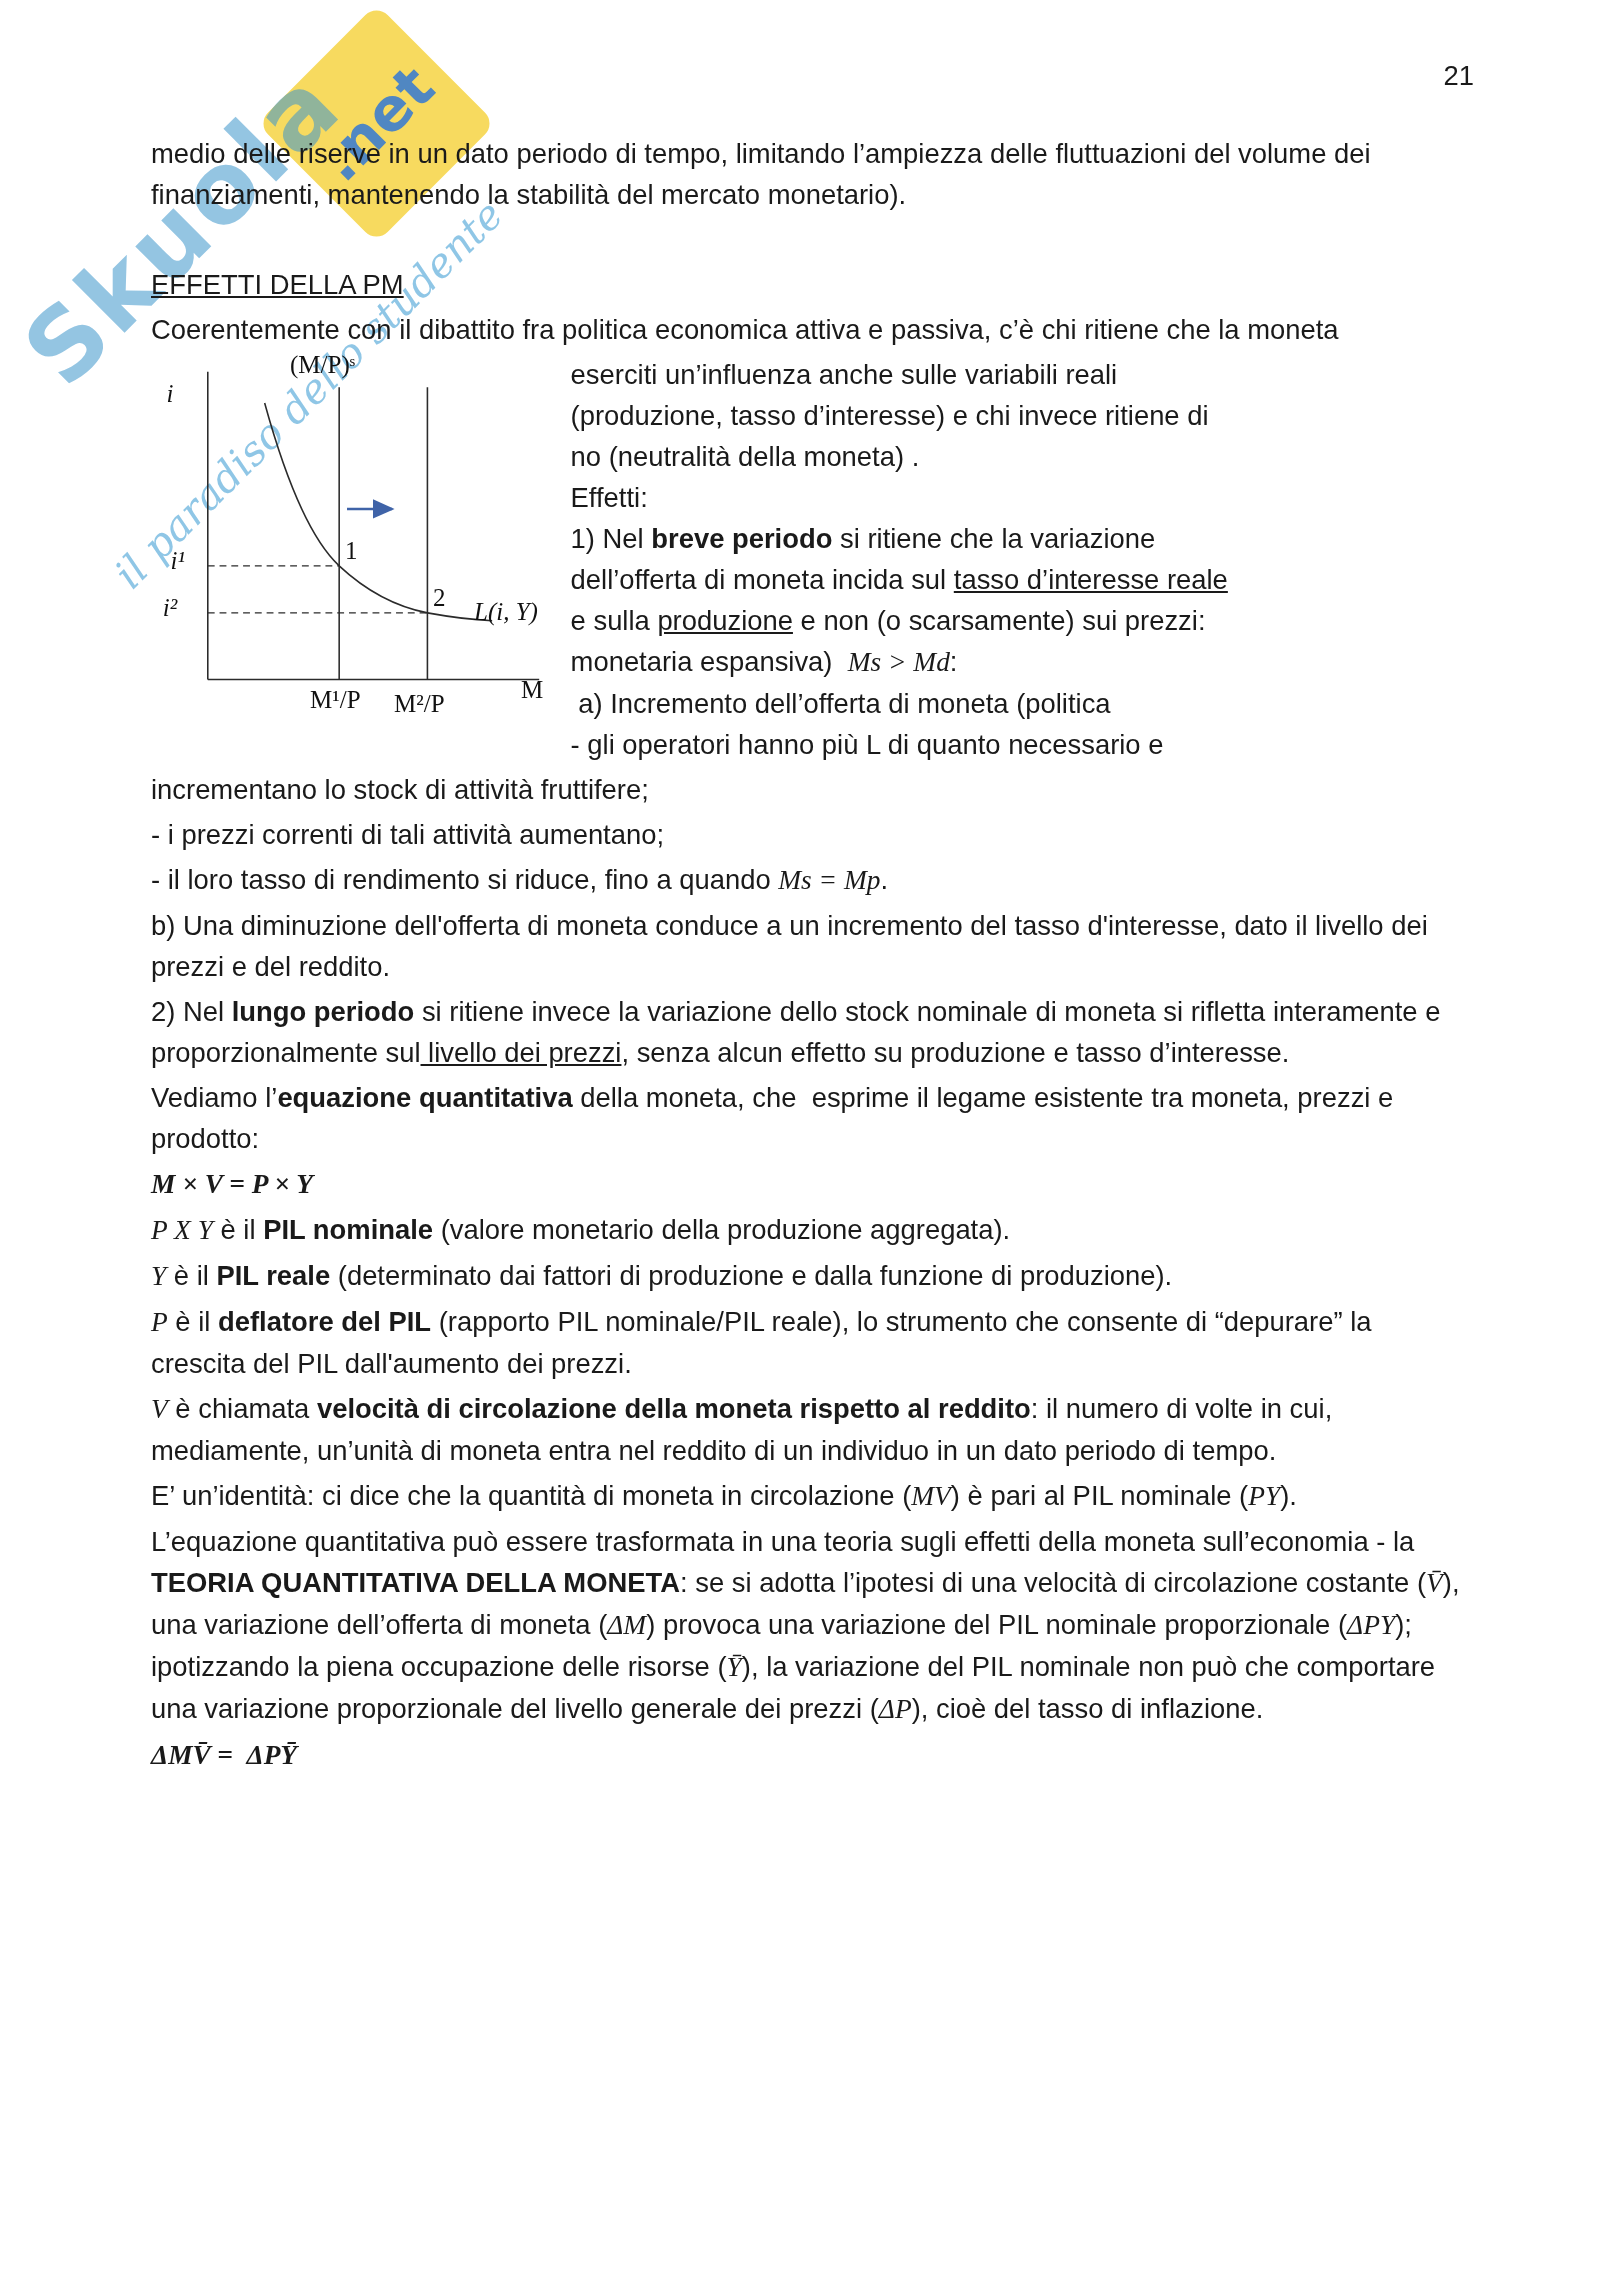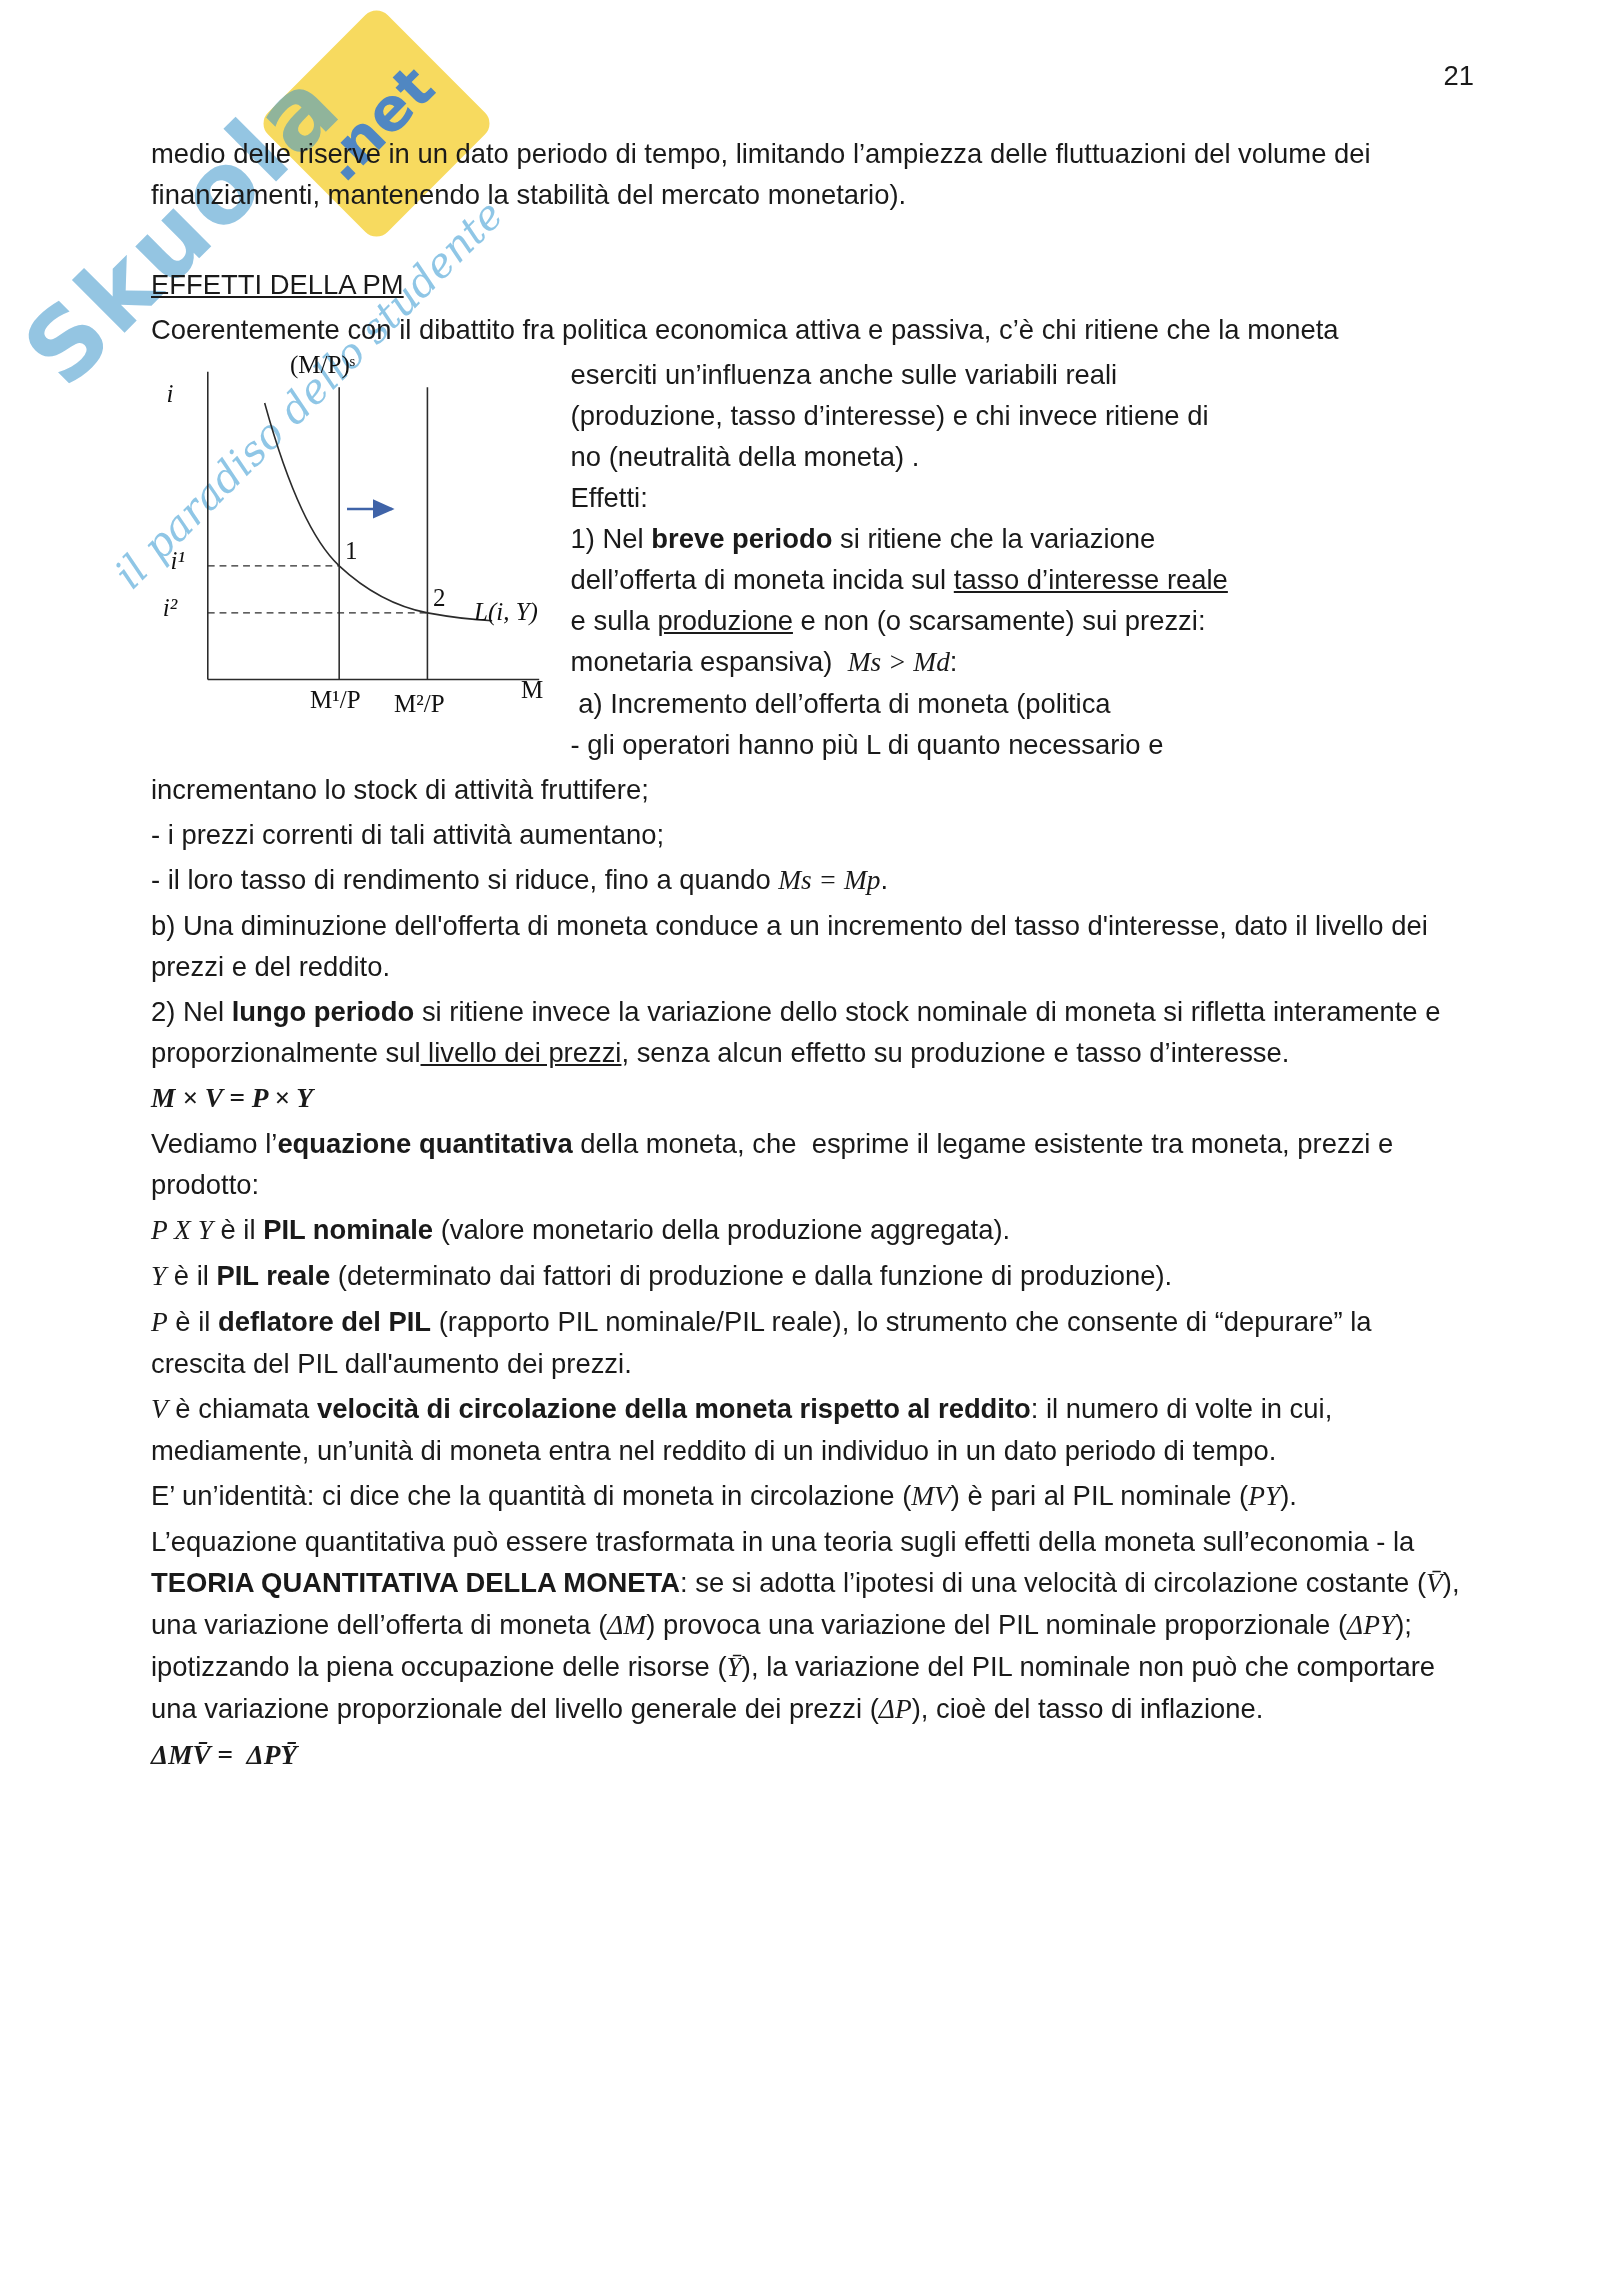--- a/index.html
+++ b/index.html
@@ -116,8 +116,8 @@
     <p class="para"><span>- il loro tasso di rendimento si riduce, fino a quando </span><span class="m">Ms = Mp</span><span>.</span></p>
     <p class="para"><span>b) Una diminuzione dell'offerta di moneta conduce a un incremento del tasso d'interesse, dato il livello dei prezzi e del reddito.</span></p>
     <p class="para"><span>2) Nel </span><span class="b">lungo periodo</span><span> si ritiene invece la variazione dello stock nominale di moneta si rifletta interamente e proporzionalmente sul</span><span class="u"> livello dei prezzi</span><span>, senza alcun effetto su produzione e tasso d’interesse.</span></p>
+    <p class="para"><span>Vediamo l’</span><span class="b">equazione quantitativa</span><span> della moneta, che  esprime il legame esistente tra moneta, prezzi e prodotto:</span></p>
     <p class="para"><span class="b m">M × V = P × Y</span></p>
-    <p class="para"><span>Vediamo l’</span><span class="b">equazione quantitativa</span><span> della moneta, che  esprime il legame esistente tra moneta, prezzi e prodotto:</span></p>
     <p class="para"><span class="m">P X Y</span><span> è il </span><span class="b">PIL nominale</span><span> (valore monetario della produzione aggregata).</span></p>
     <p class="para"><span class="m">Y</span><span> è il </span><span class="b">PIL reale</span><span> (determinato dai fattori di produzione e dalla funzione di produzione).</span></p>
     <p class="para"><span class="m">P</span><span> è il </span><span class="b">deflatore del PIL</span><span> (rapporto PIL nominale/PIL reale), lo strumento che consente di “depurare” la crescita del PIL dall'aumento dei prezzi.</span></p>

